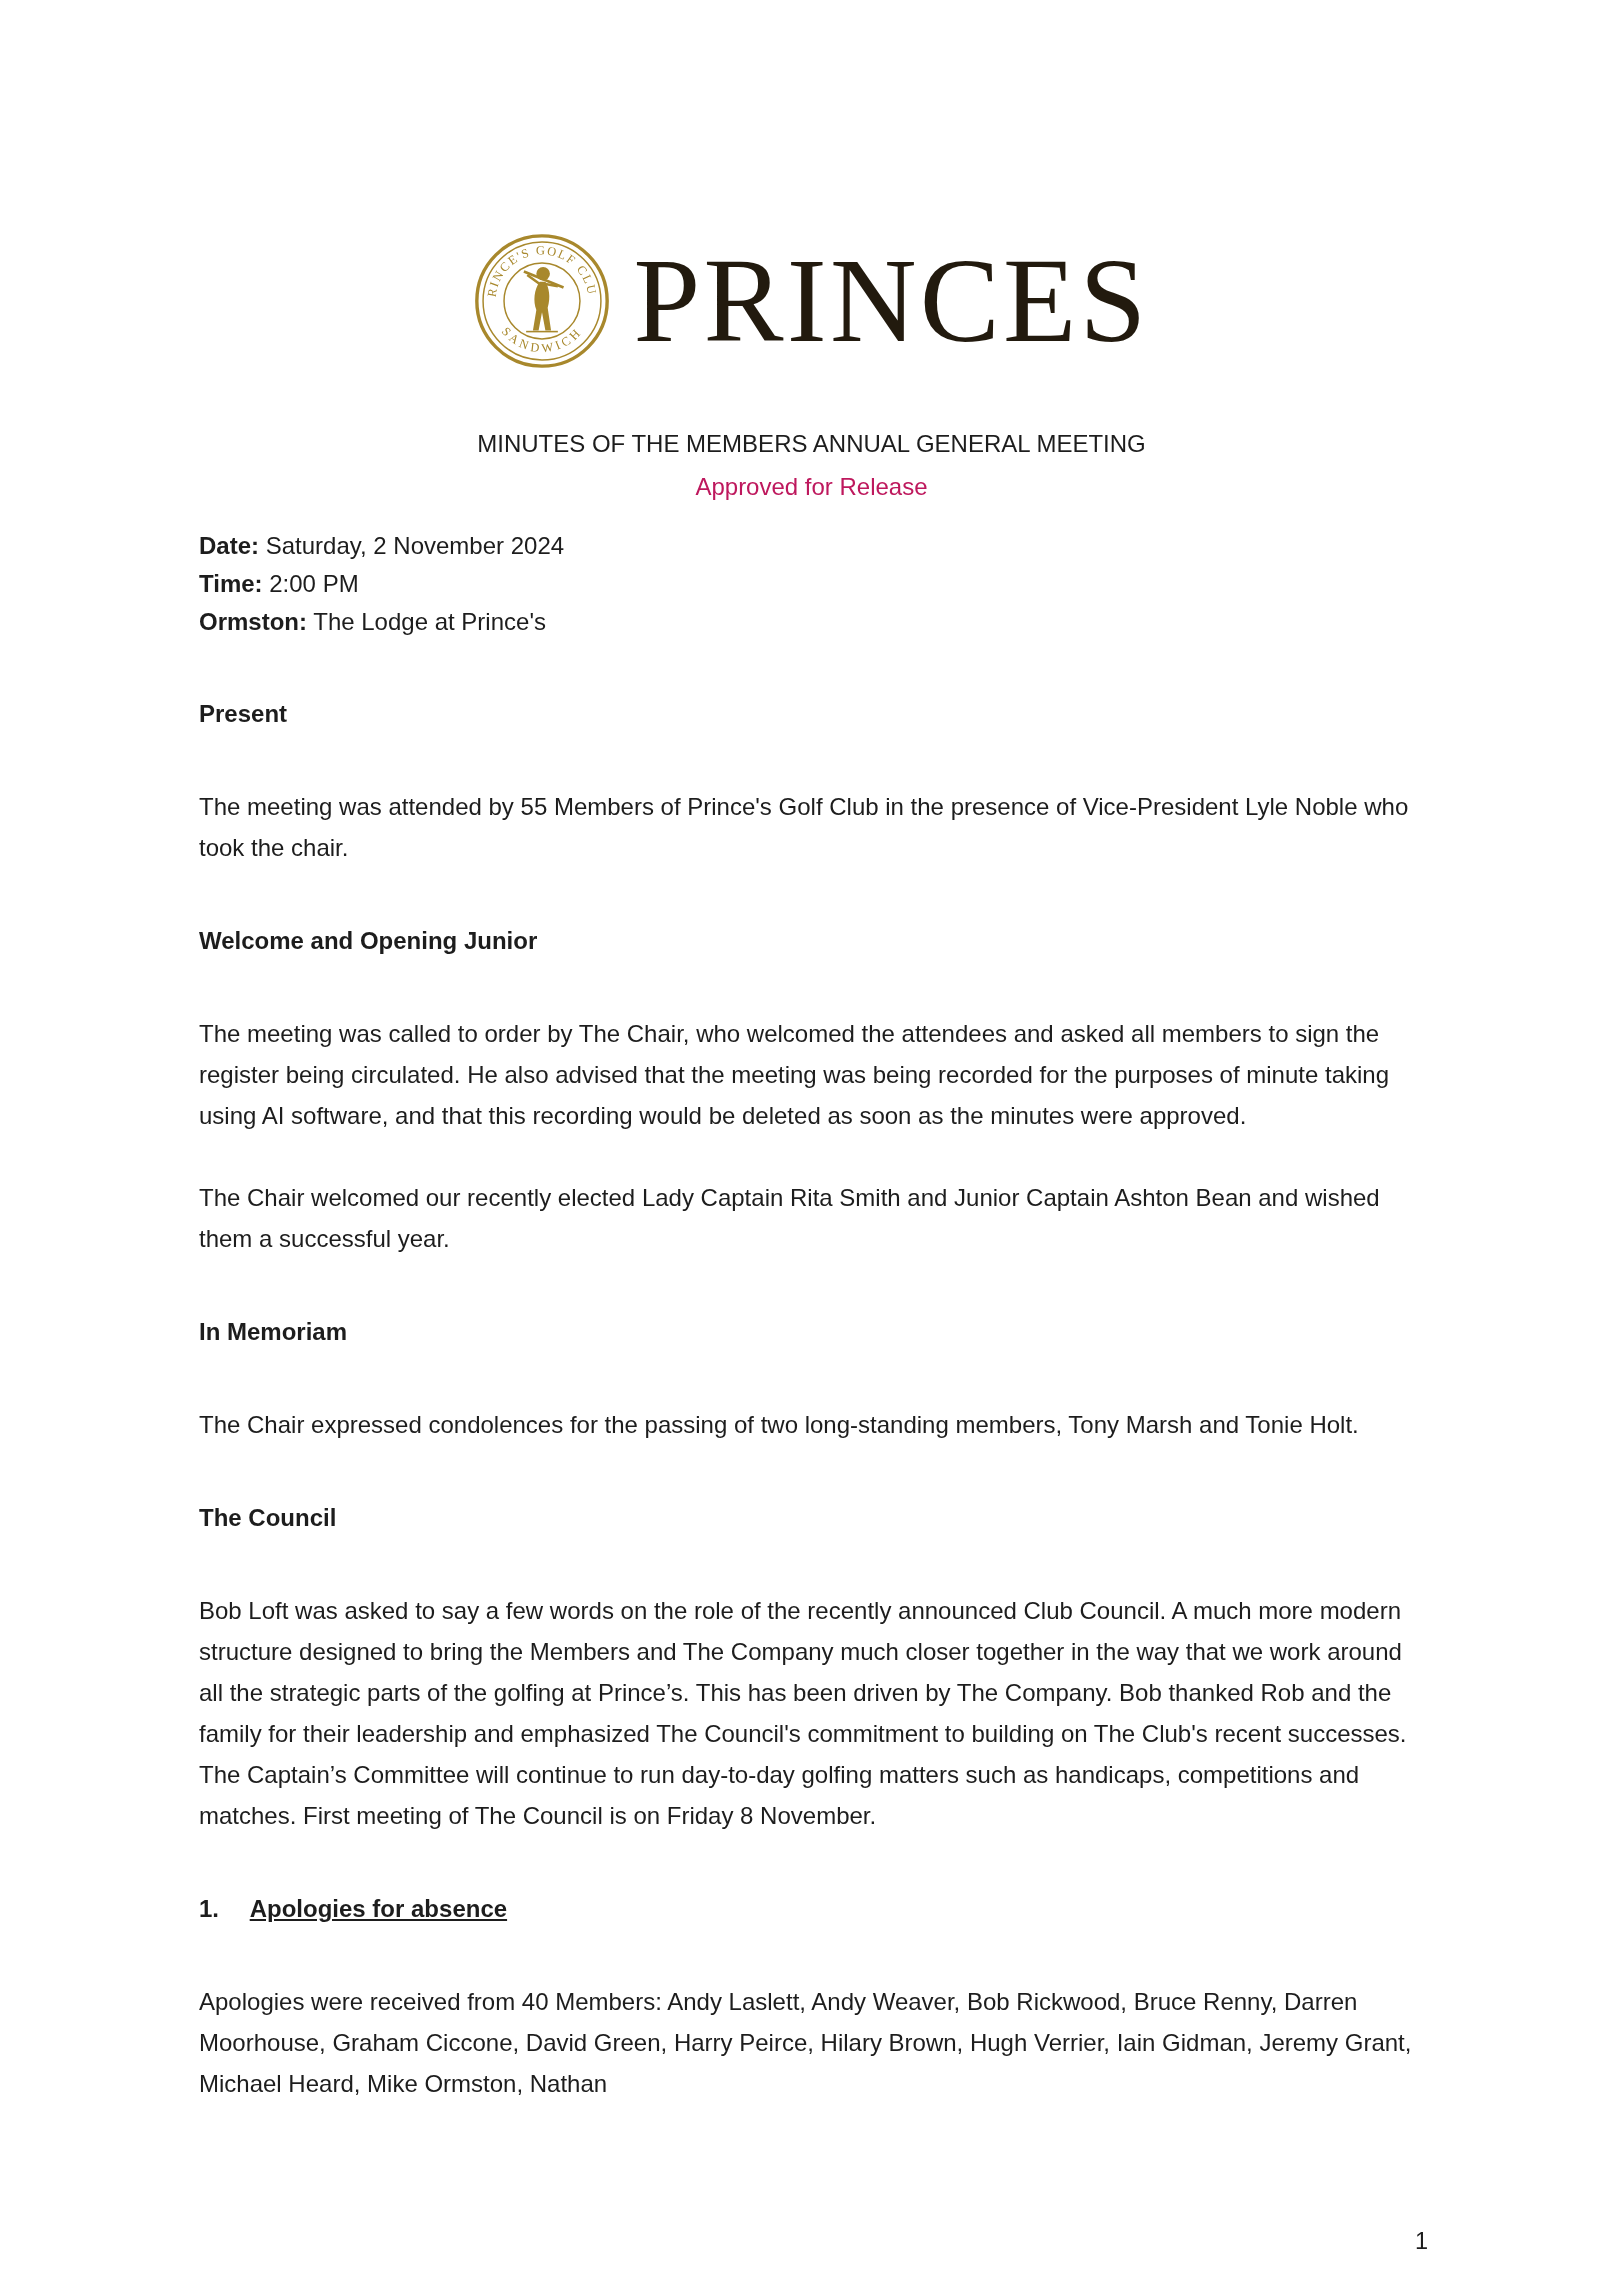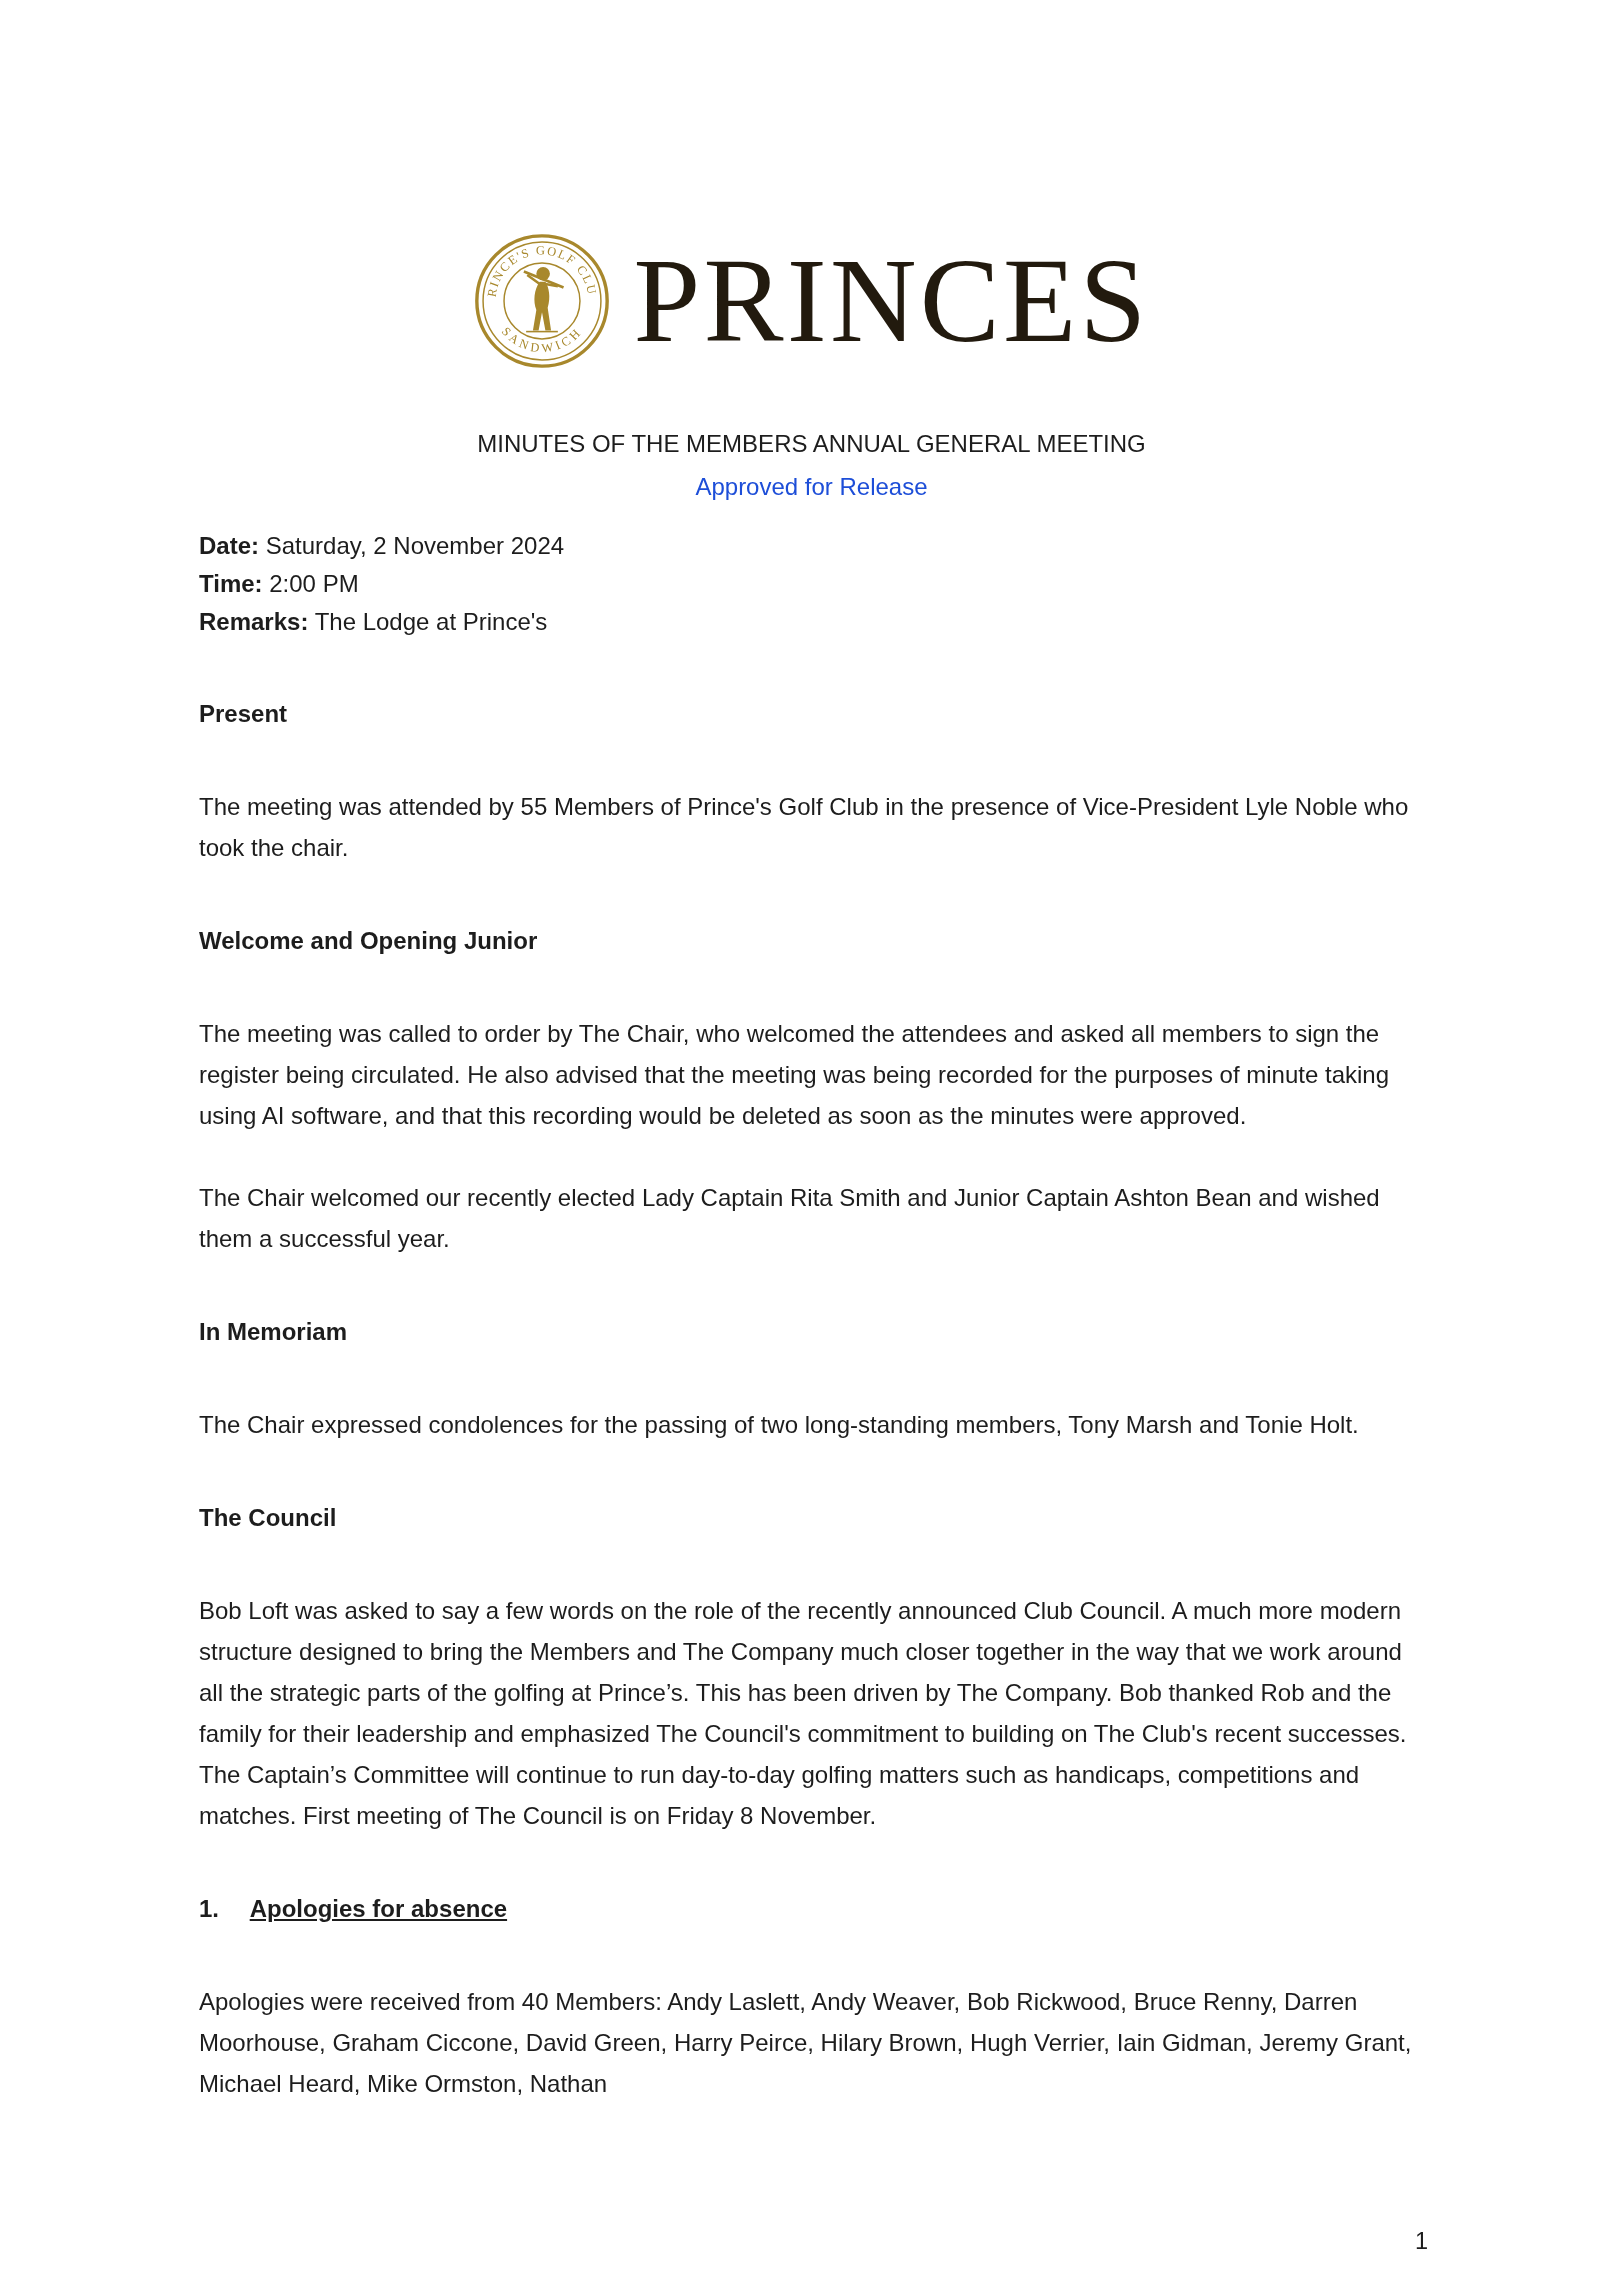--- a/index.html
+++ b/index.html
@@ -32,7 +32,7 @@
   }
   
   .doc-title { text-align:center; line-height:44px;margin-top:42px; }
-  .doc-subtitle { text-align:center; line-height:41px; color:#1d4ed8; }
+  .doc-subtitle { text-align:center; line-height:41px; color:#be185d; }
   .meta { margin-top:20px; line-height:38px; }
   .meta .lbl { font-weight:700; }
   h3 { font-size:24px; line-height:41px; font-weight:700; margin:52px 0; color:#1d1d1d; }

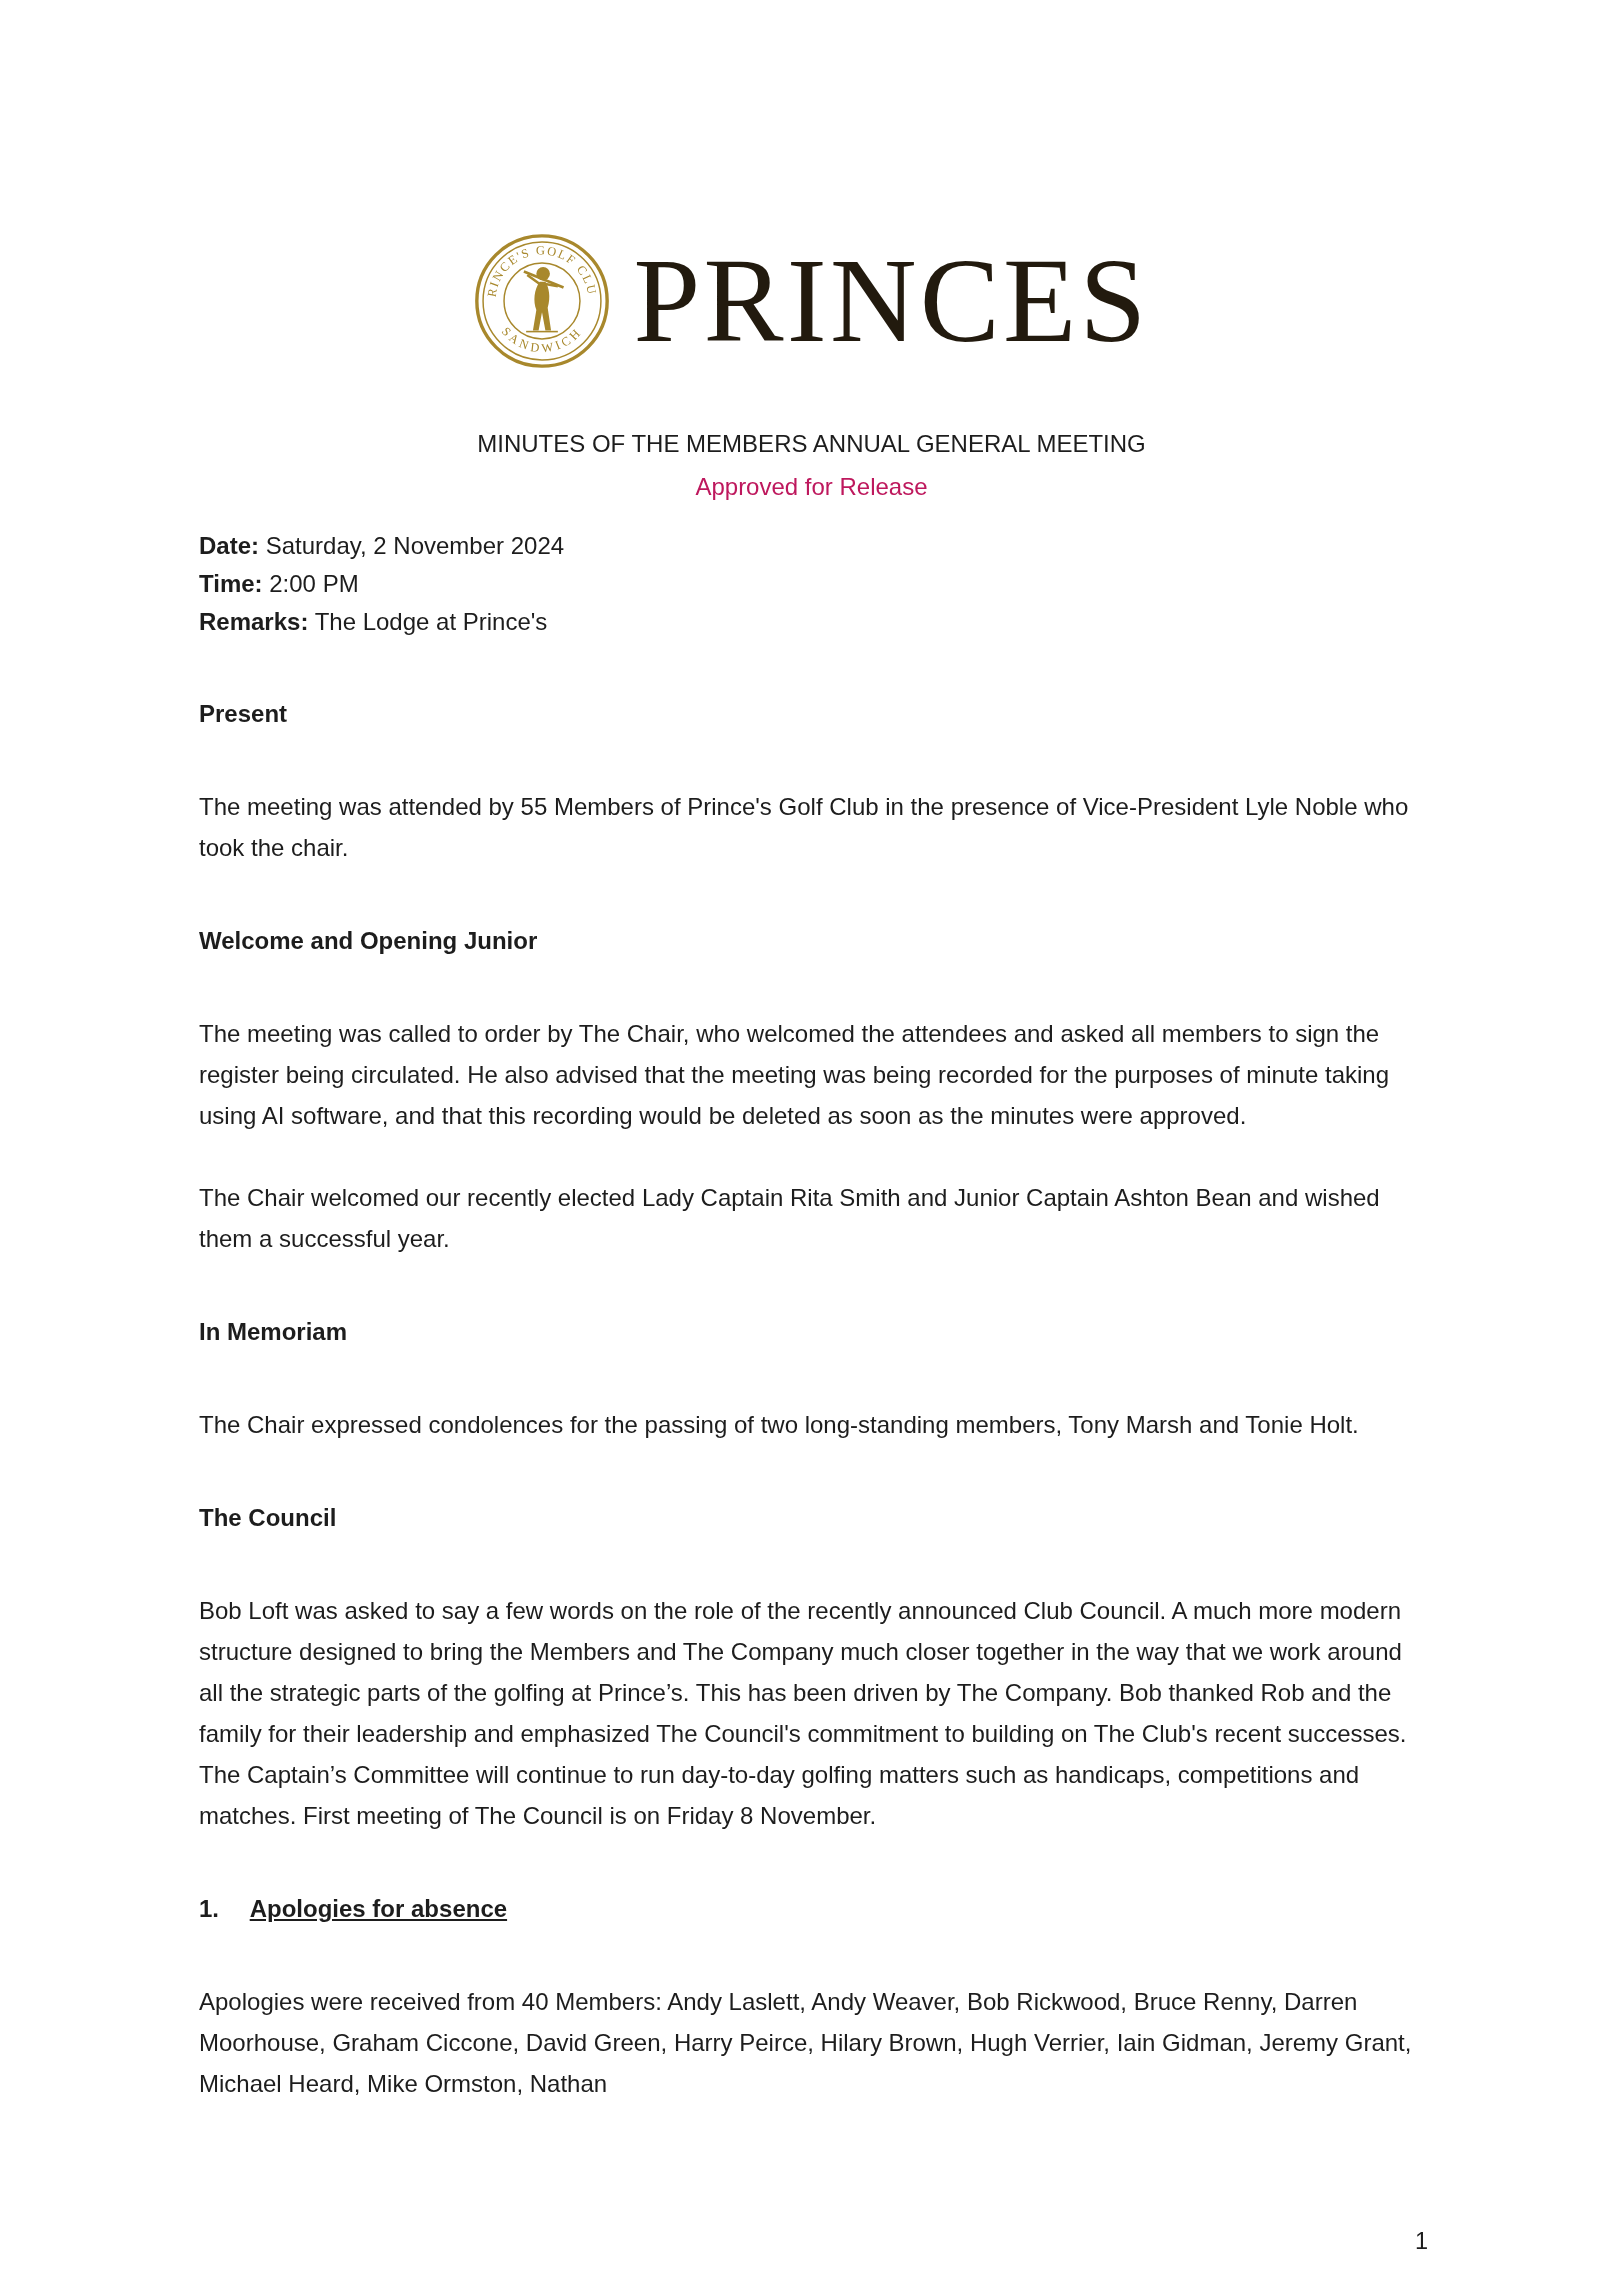--- a/index.html
+++ b/index.html
@@ -88,7 +88,7 @@
       <span>2:00 PM</span>
     </div>
     <div class="meta-line">
-      <span class="lbl">Remarks:</span>
+      <span class="lbl">Ormston:</span>
       <span>The Lodge at Prince's</span>
     </div>
   </div>

